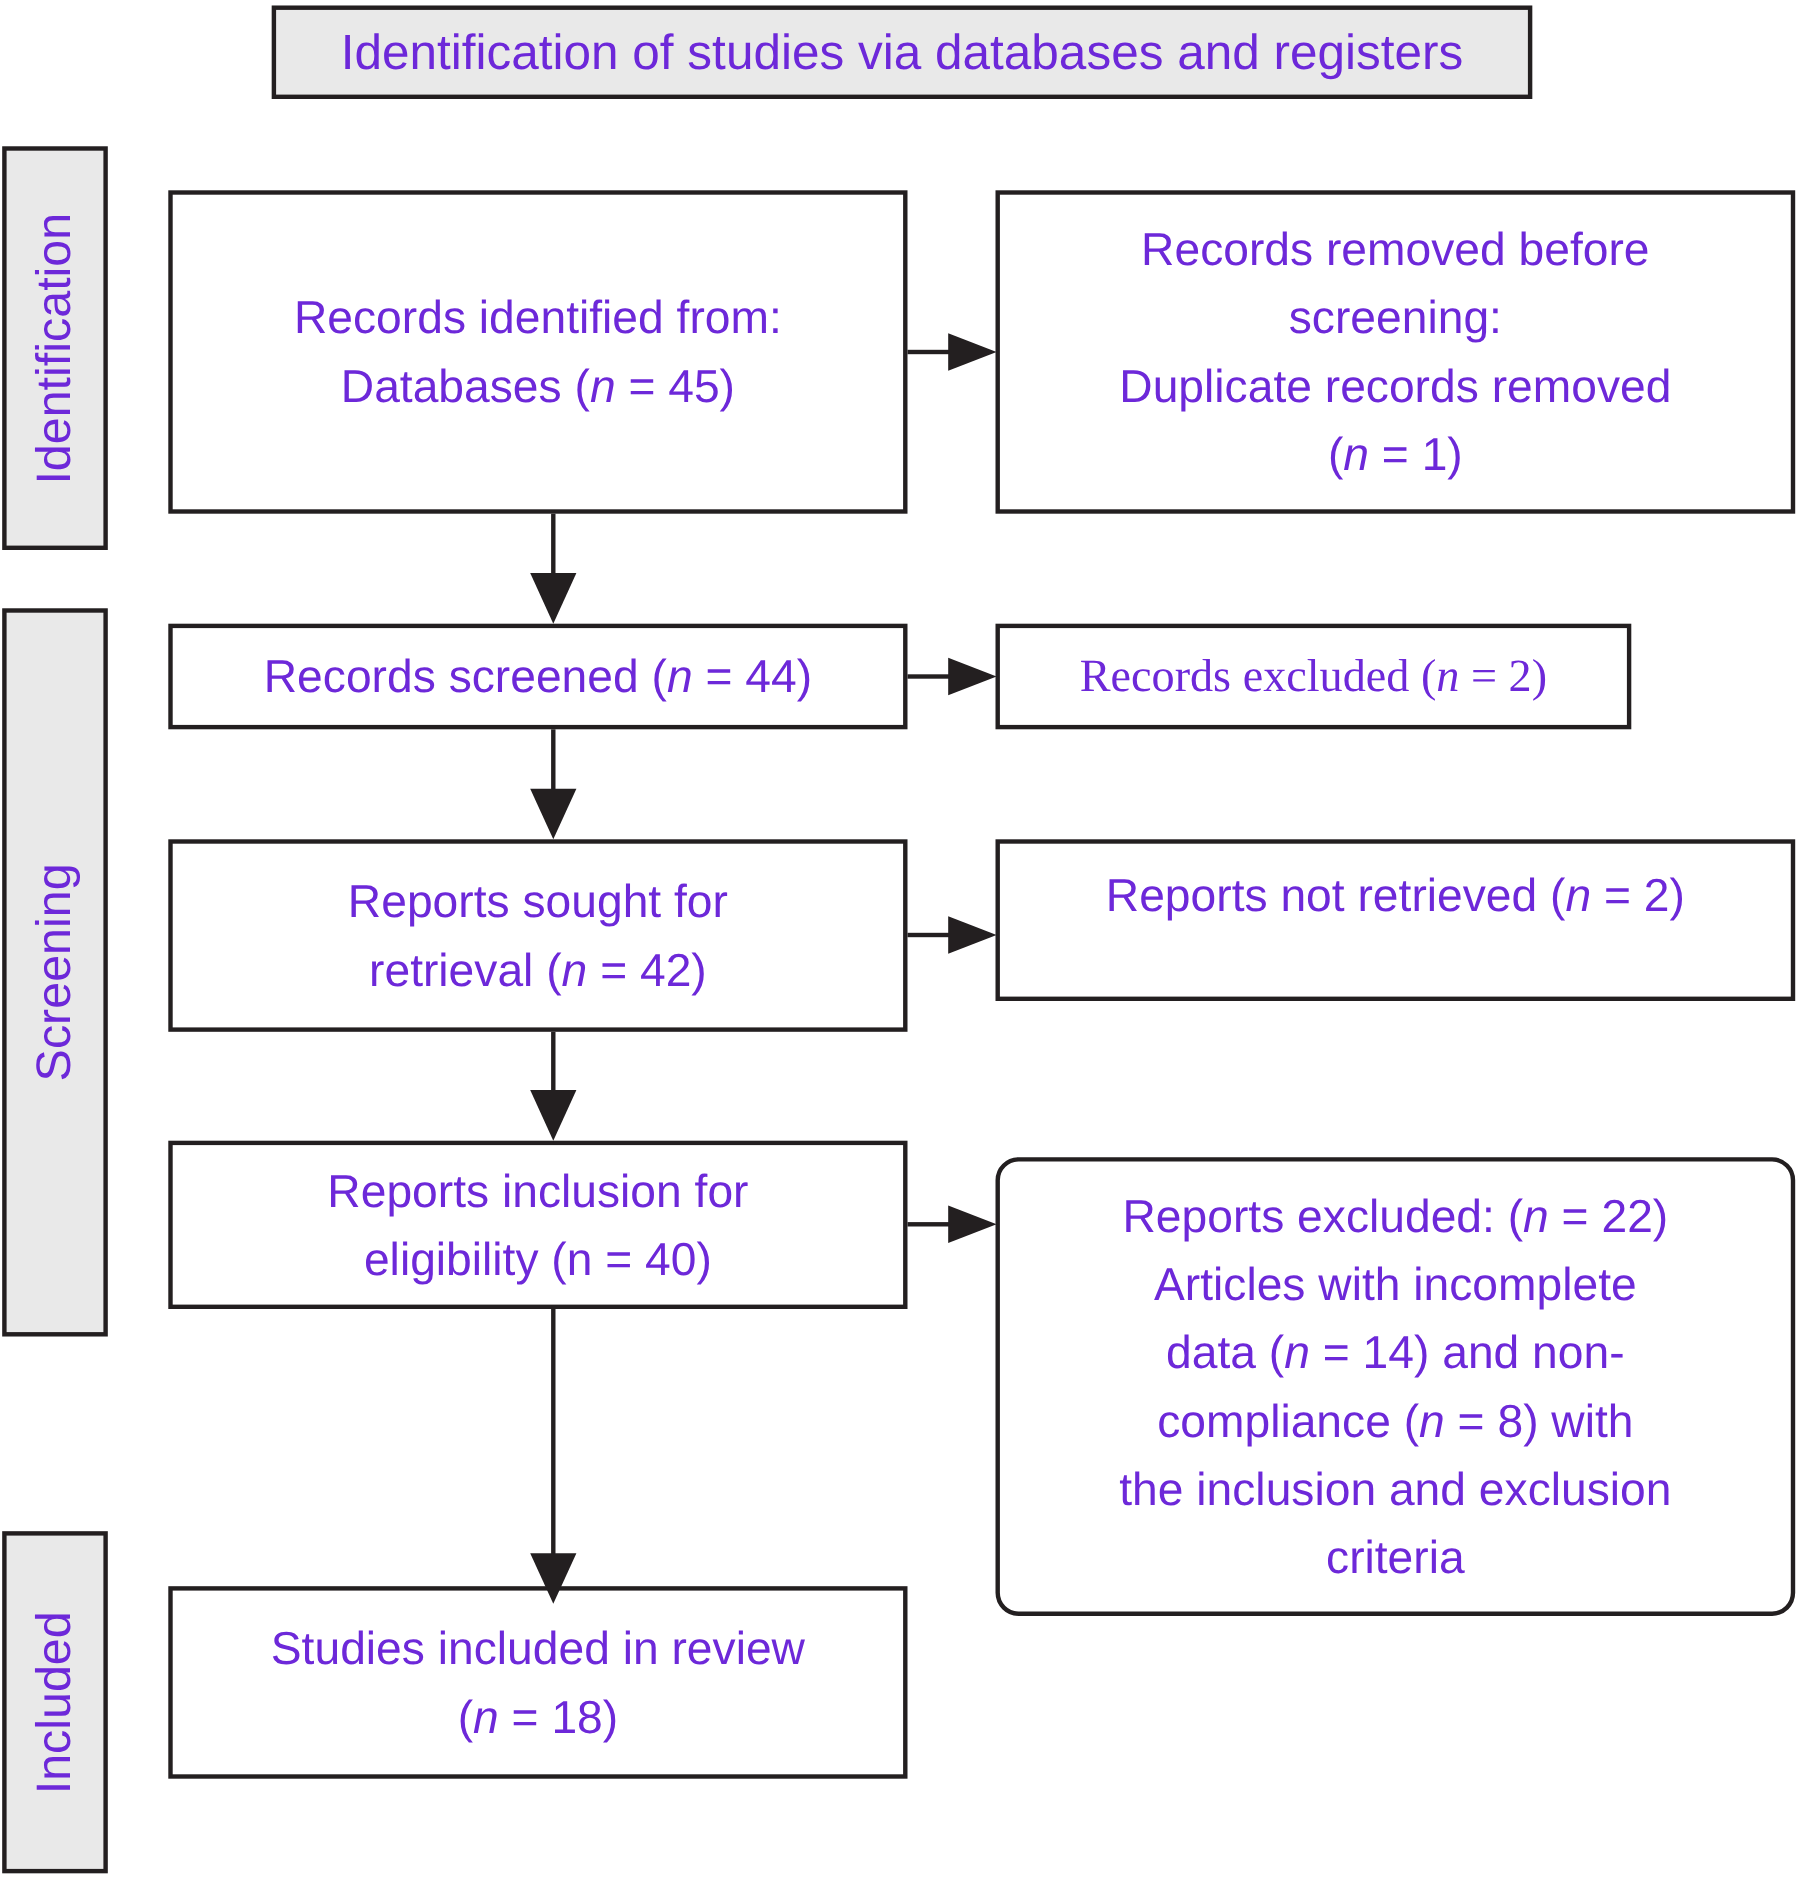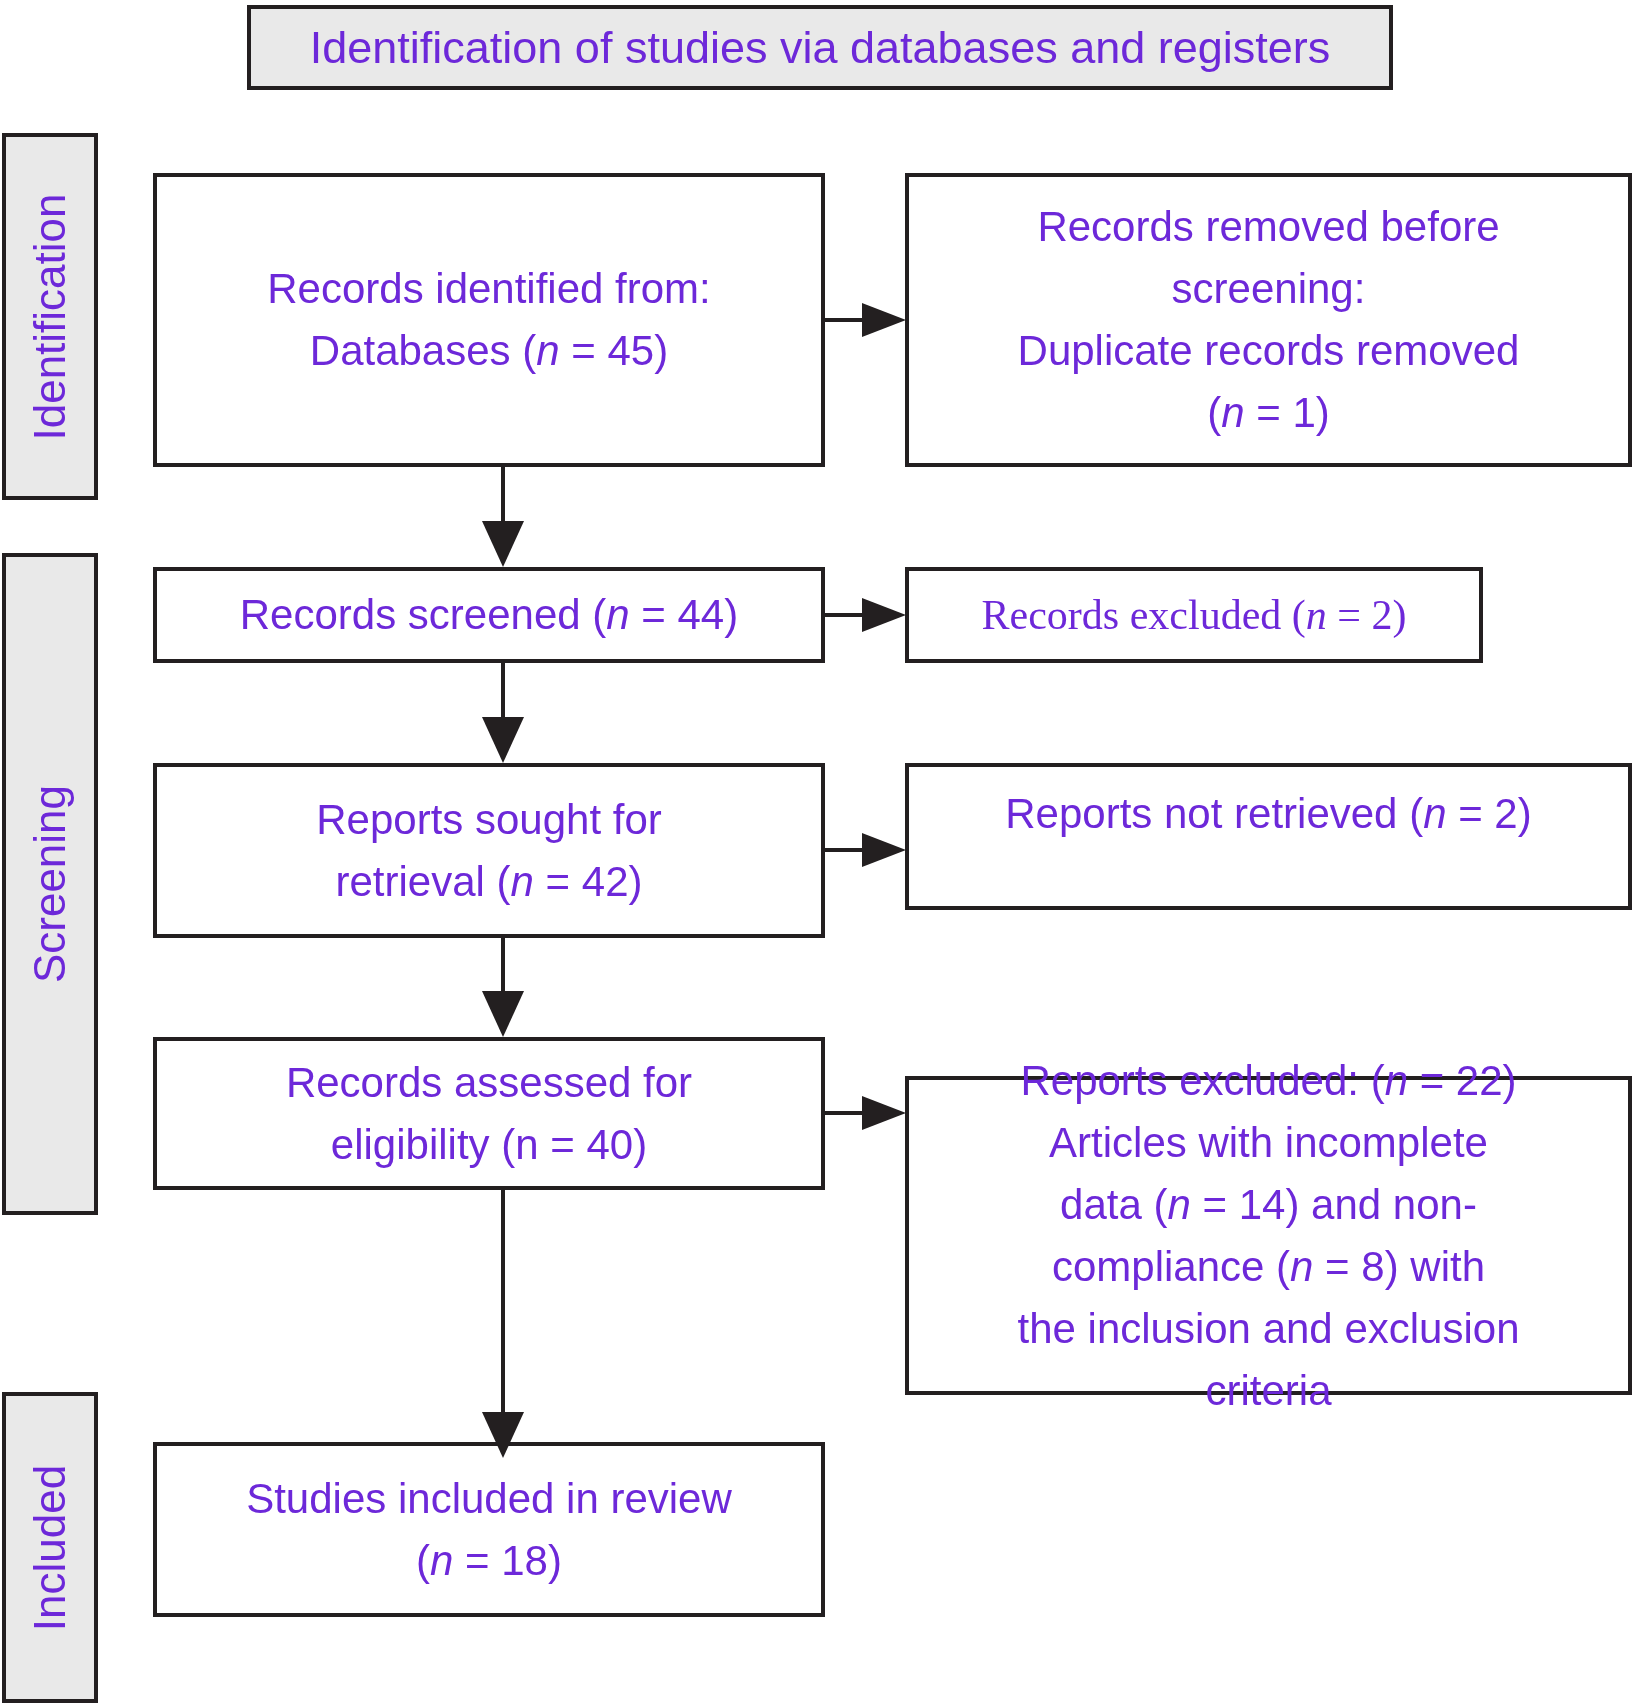--- a/index.html
+++ b/index.html
@@ -107,7 +107,7 @@
   </div>
 
   <div class="box" style="left:153px; top:1037px; width:672px; height:153px;">
-    <span class="line">Records assessed for</span>
+    <span class="line">Reports inclusion for</span>
     <span class="line">eligibility (n = 40)</span>
   </div>
   <div class="box" style="left:905px; top:1076px; width:727px; height:319px;">

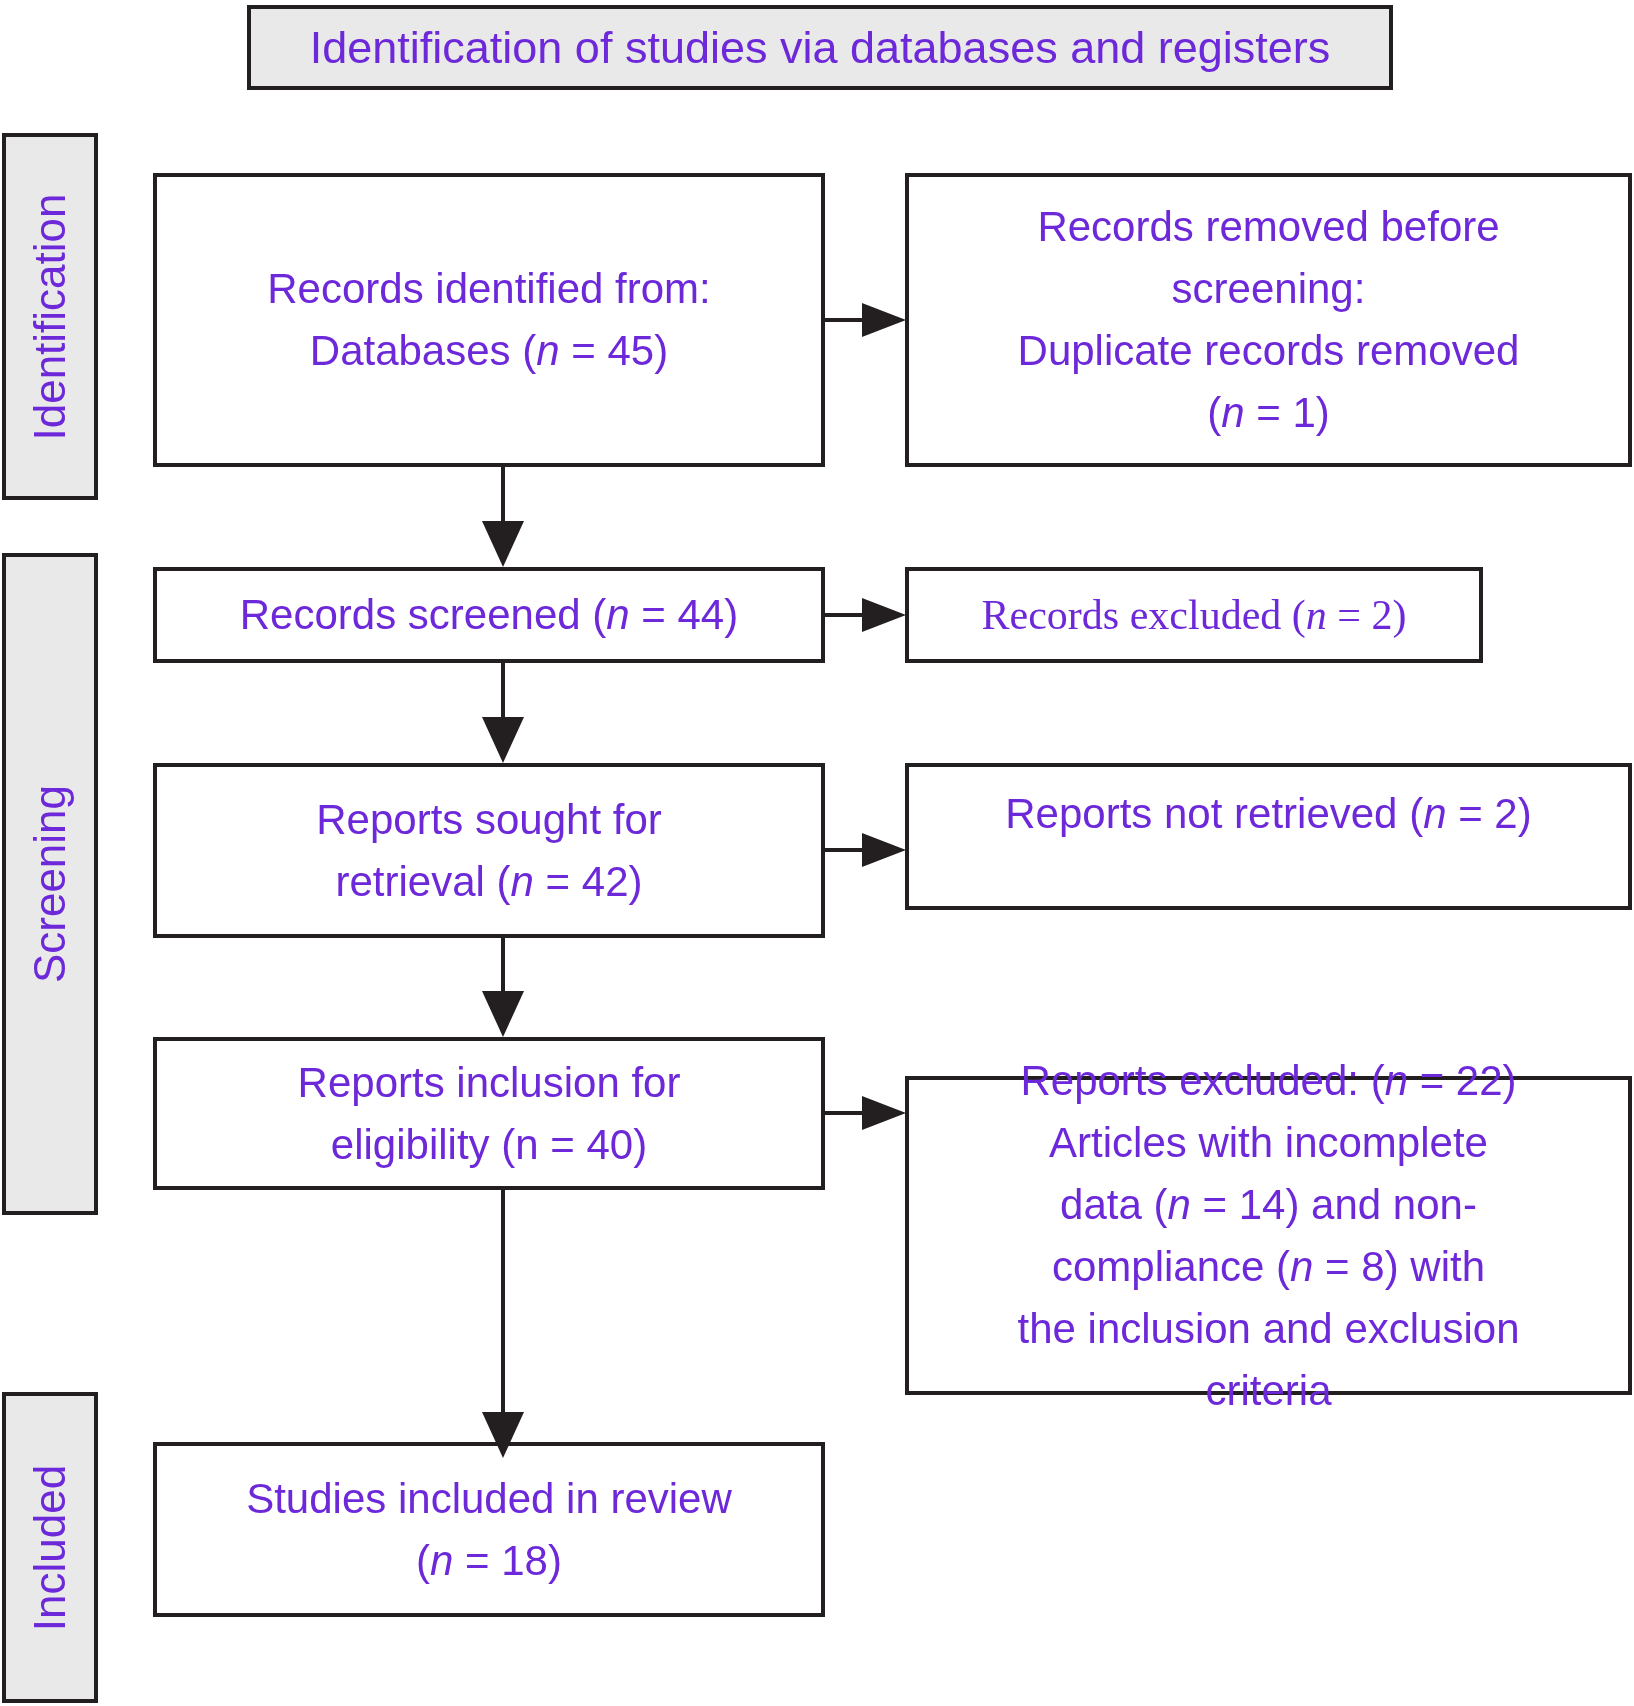--- a/index.html
+++ b/index.html
@@ -110,7 +110,7 @@
     <span class="line">Reports inclusion for</span>
     <span class="line">eligibility (n = 40)</span>
   </div>
-  <div class="box" style="left:905px; top:1076px; width:727px; height:319px;">
+  <div class="box" style="left:905px; top:1052px; width:727px; height:417px;border-radius:21px;">
     <span class="line it-n">Reports excluded: (<i>n</i> = 22)</span>
     <span class="line it-n">Articles with incomplete</span>
     <span class="line it-n">data (<i>n</i> = 14) and non-</span>

